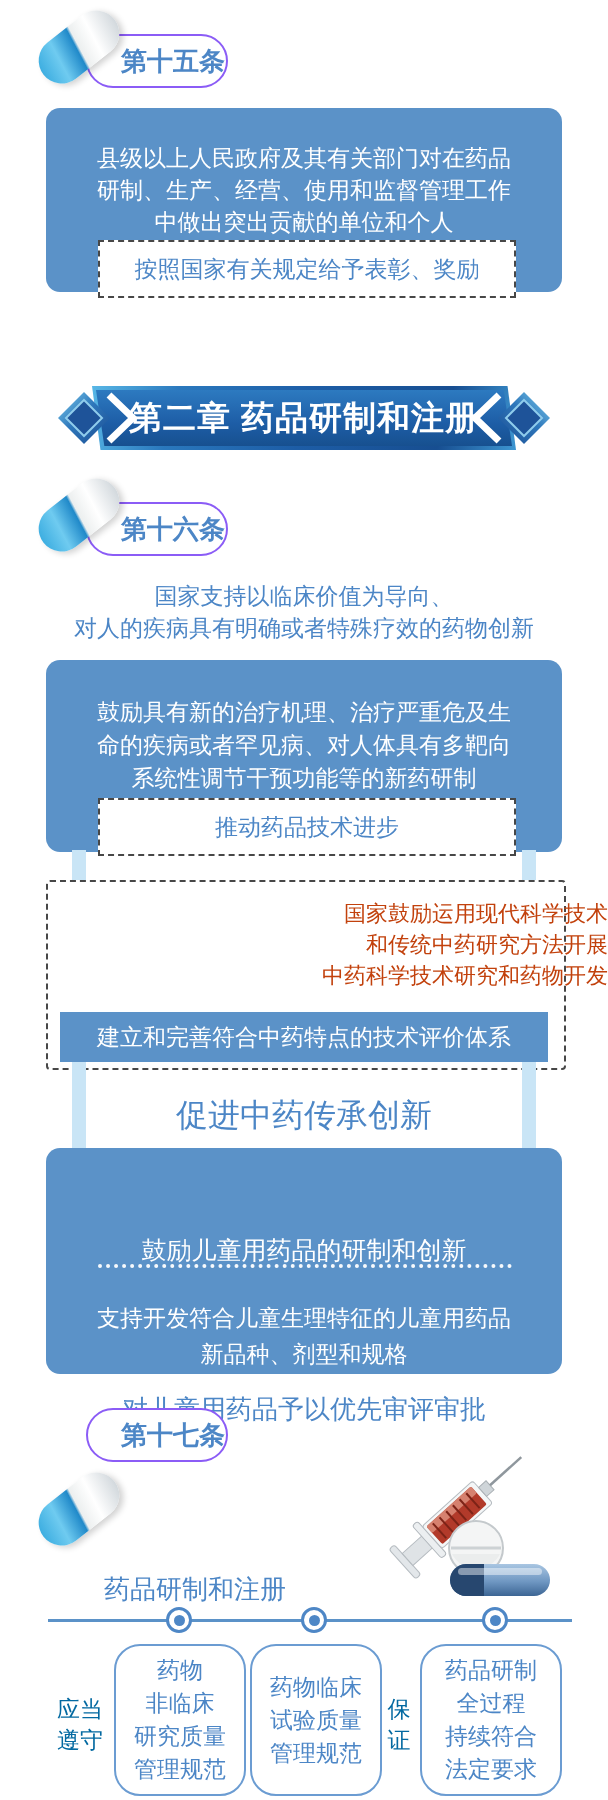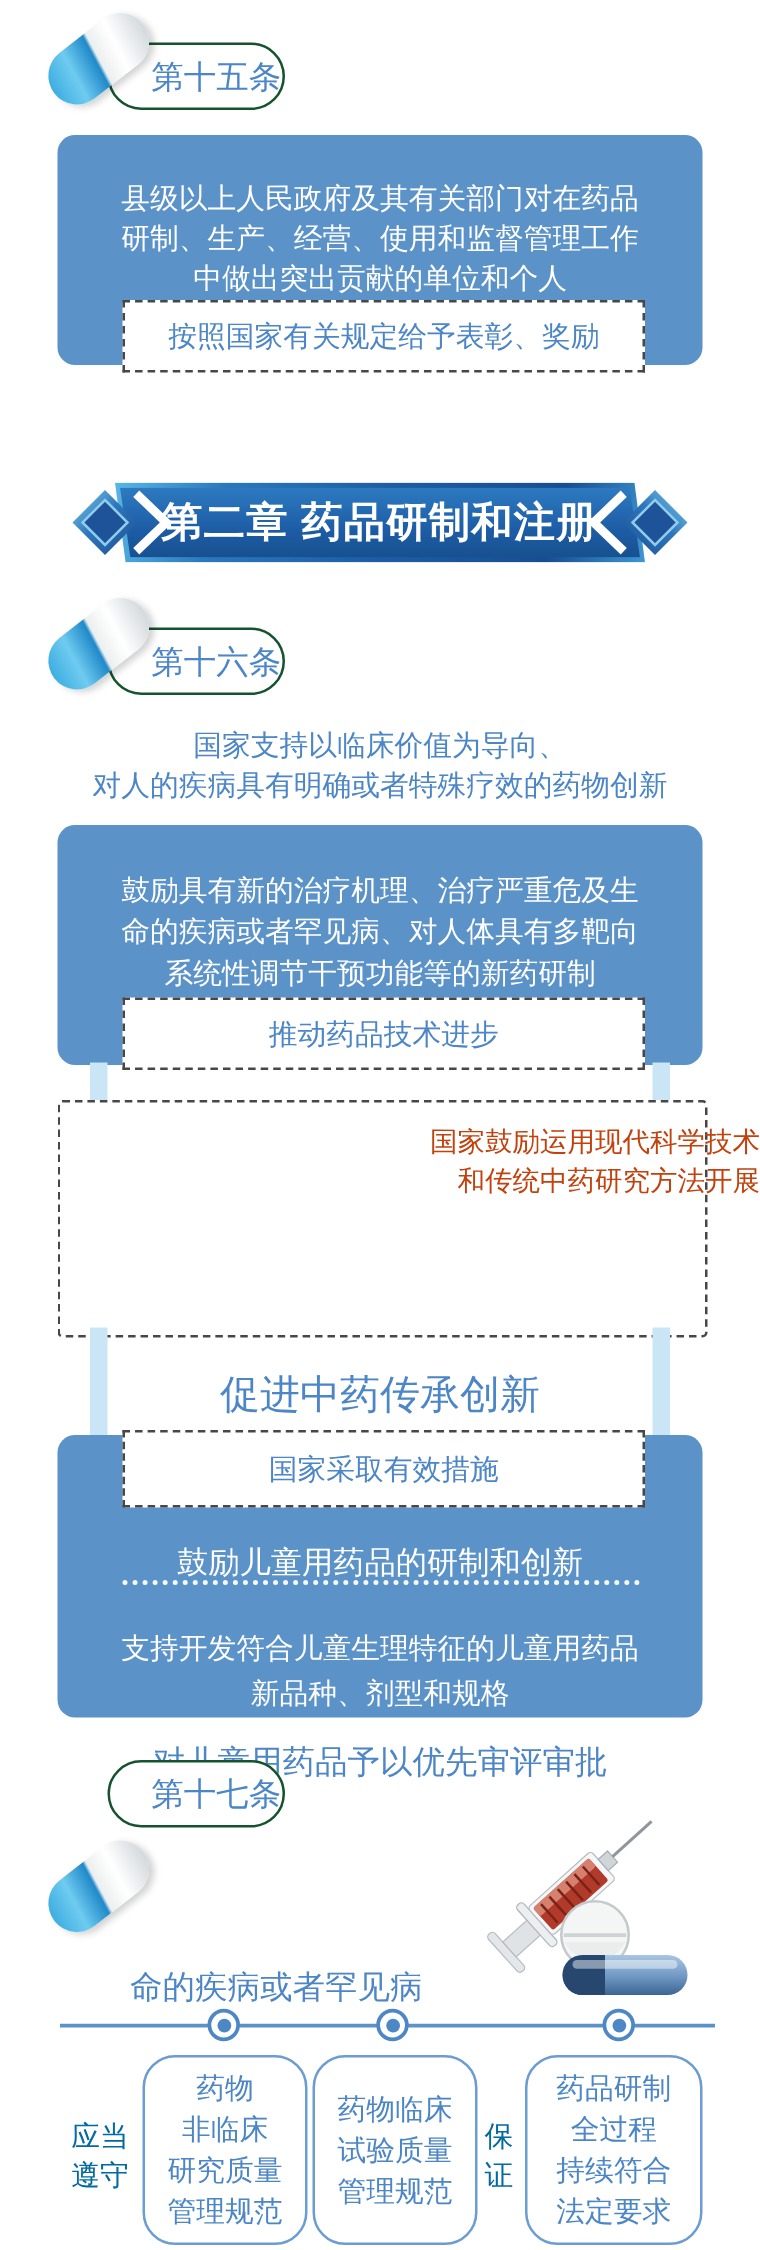--- a/index.html
+++ b/index.html
@@ -8,9 +8,9 @@
   .abs{position:absolute;box-sizing:border-box;}
 
   
-  .badge-stadium{position:absolute;left:86px;width:142px;height:54px;border:2px solid #14532d;
+  .badge-stadium{position:absolute;left:86px;width:142px;height:54px;border:2px solid #8b5cf6;
     border-radius:28px;box-sizing:border-box;display:flex;align-items:center;justify-content:center;
-    padding-left:32px;color:#4c86c6;font-weight:normal;font-size:26px;background:#fff;}
+    padding-left:32px;color:#4c86c6;font-weight:bold;font-size:26px;background:#fff;}
   .capsule{position:absolute;left:34px;width:90px;height:46px;border-radius:23px;transform:rotate(-38deg);
     background:linear-gradient(100deg,#35a9de 0%,#6fcbf0 26%,#2089c9 47%,#ecefef 50%,#ffffff 68%,#ccd3d8 100%);
     box-shadow:2px 4px 6px rgba(0,0,0,.18);}

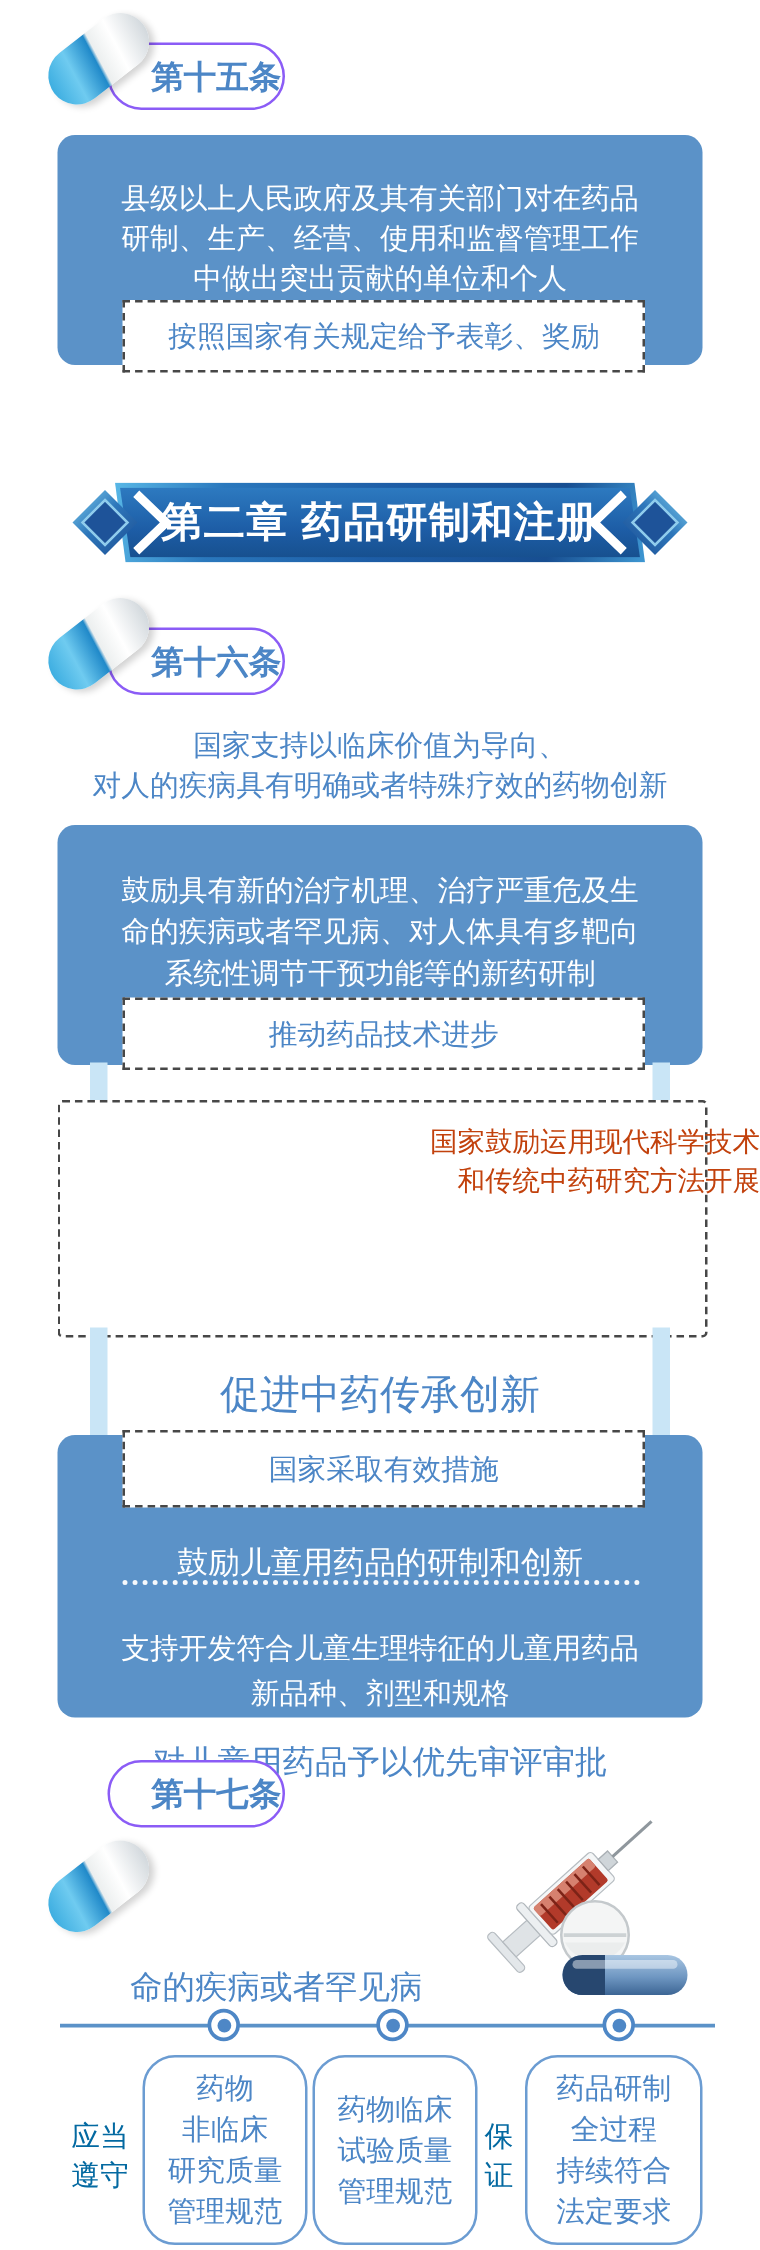--- a/index.html
+++ b/index.html
@@ -124,6 +124,7 @@
   <div class="dashedbox" style="top:880px;height:186px"></div>
   <div class="graytext" style="top:898px">国家鼓励运用现代科学技术</div>
   <div class="graytext" style="top:929px">和传统中药研究方法开展</div>
+  <div class="graytext" style="top:960px">中药科学技术研究和药物开发</div>
 
   <div class="conn" style="left:72px;top:1062px;height:90px"></div>
   <div class="conn" style="left:522px;top:1062px;height:90px"></div>

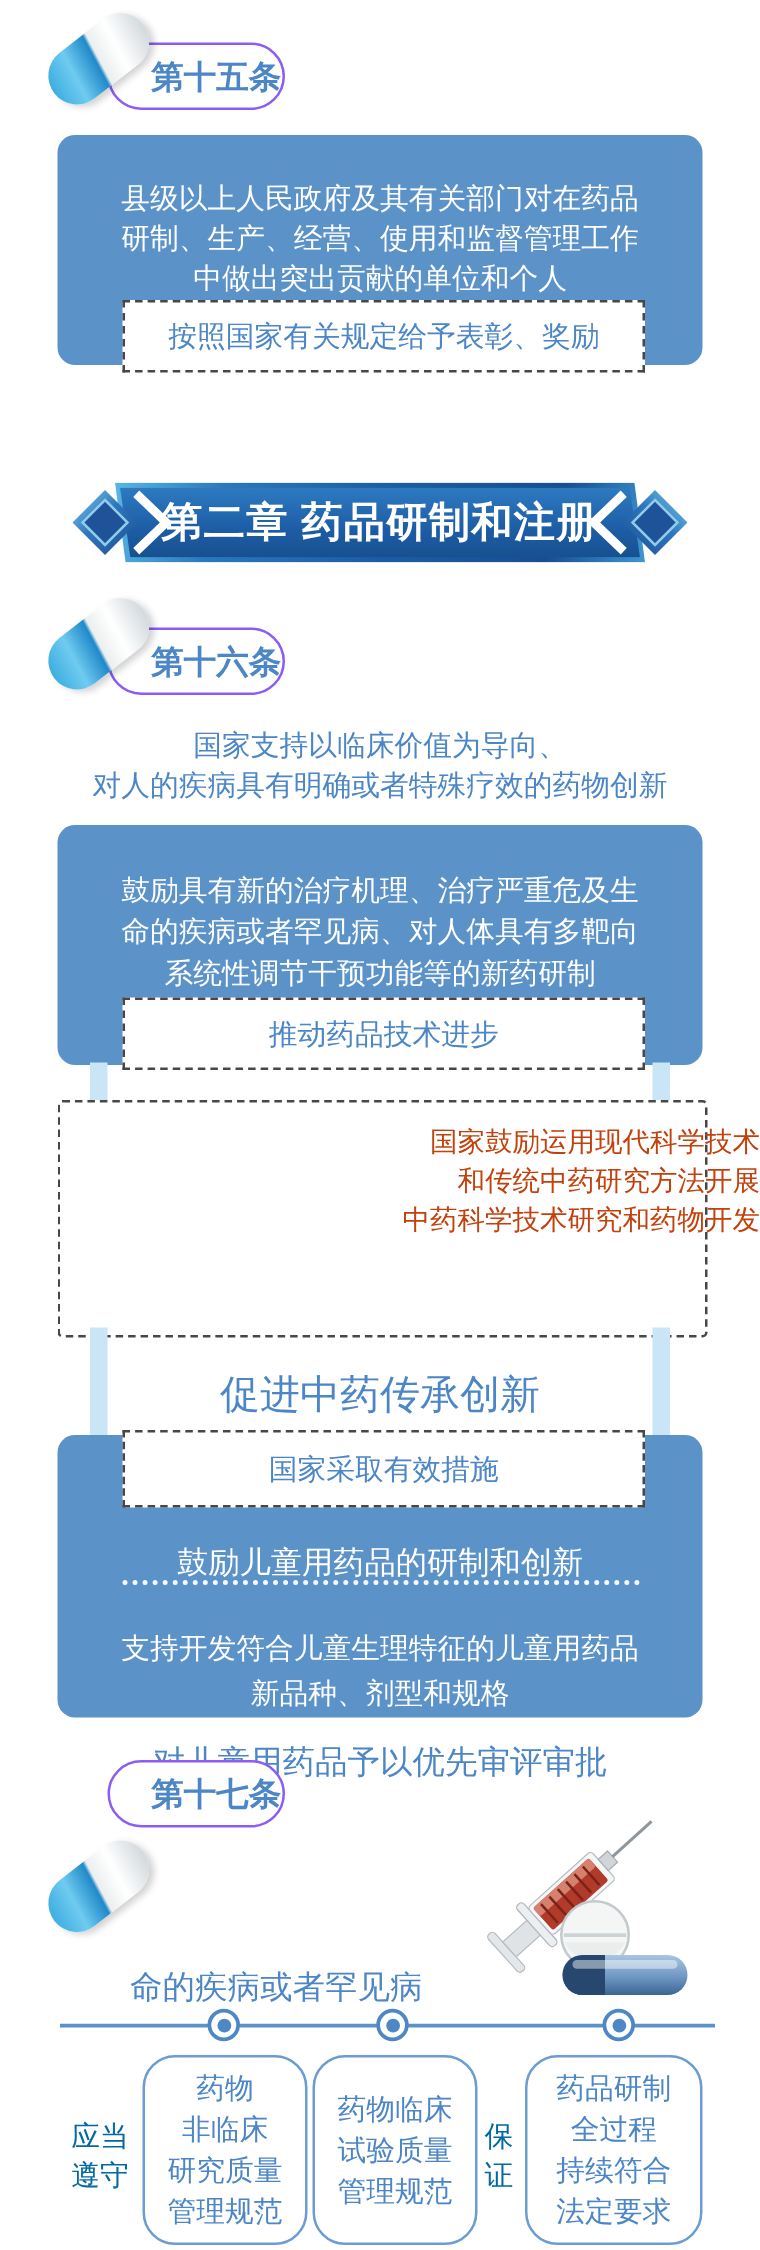--- a/index.html
+++ b/index.html
@@ -125,6 +125,9 @@
   <div class="graytext" style="top:898px">国家鼓励运用现代科学技术</div>
   <div class="graytext" style="top:929px">和传统中药研究方法开展</div>
   <div class="graytext" style="top:960px">中药科学技术研究和药物开发</div>
+  <div class="bluebar" style="top:1012px">
+    <span>建立和完善符合中药特点的技术评价体系</span>
+  </div>
 
   <div class="conn" style="left:72px;top:1062px;height:90px"></div>
   <div class="conn" style="left:522px;top:1062px;height:90px"></div>

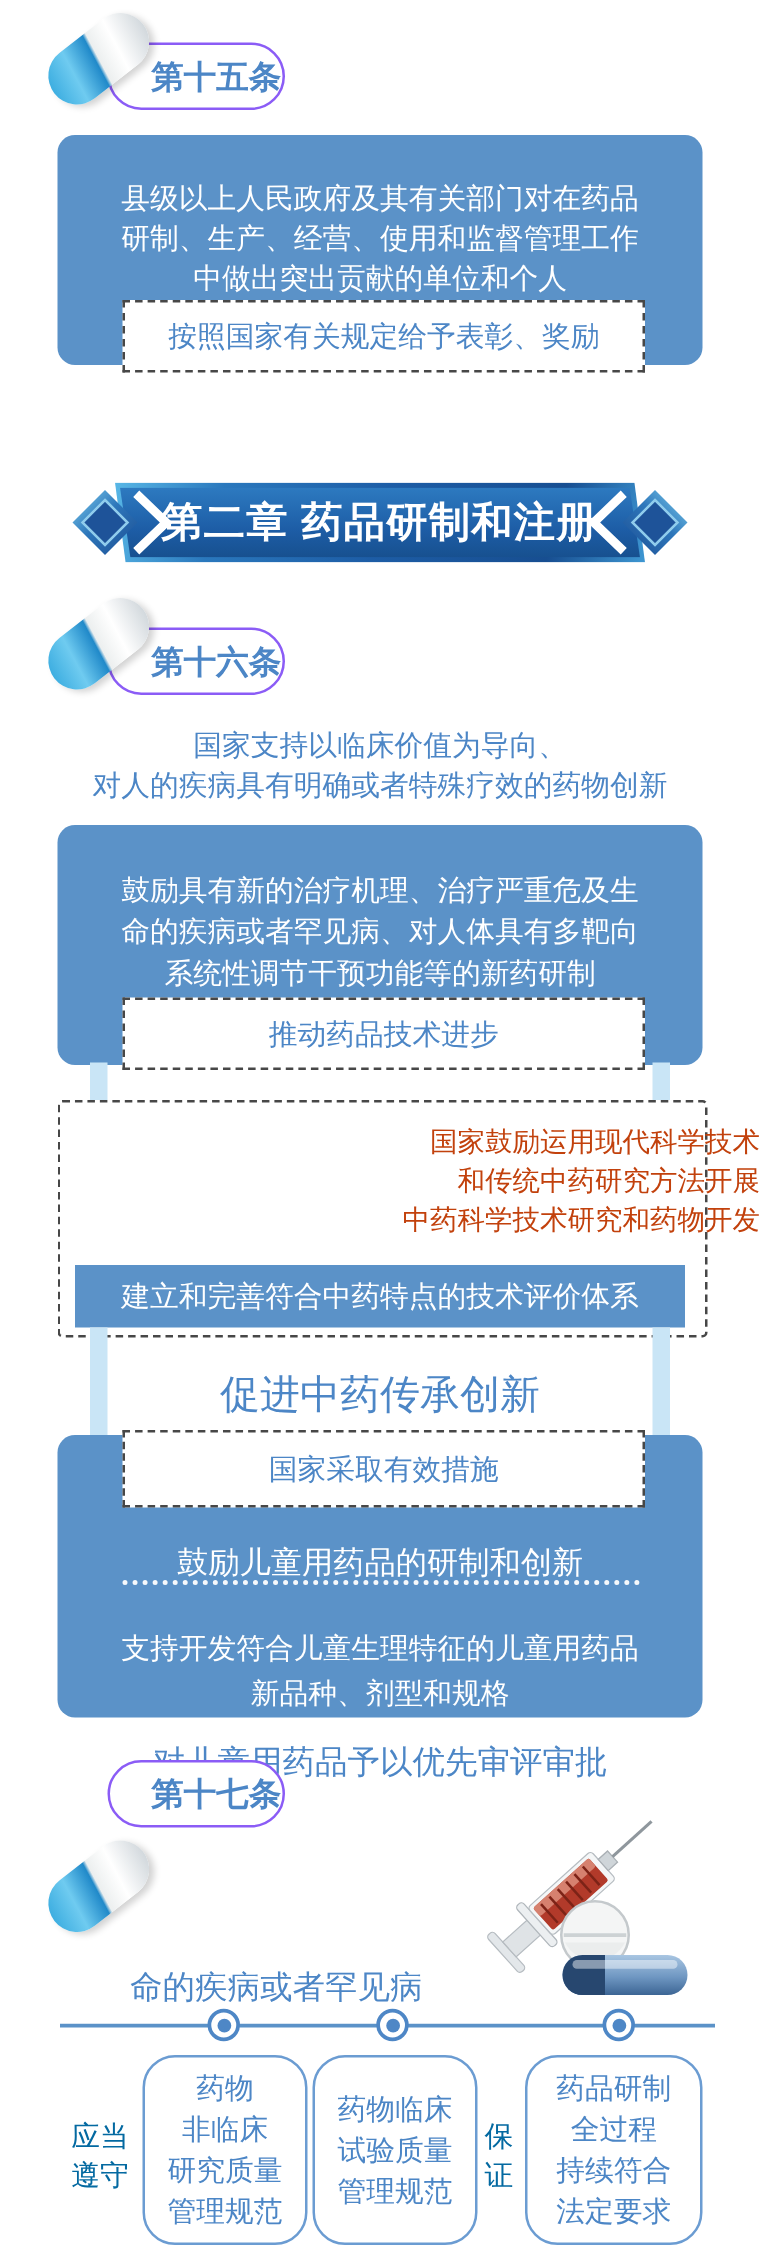--- a/index.html
+++ b/index.html
@@ -134,9 +134,6 @@
   <div class="bluetext" style="top:1094px;font-size:32px">促进中药传承创新</div>
 
   <div class="bluebox" style="top:1148px;height:226px"></div>
-  <div class="whitecallout" style="top:1144px;height:58px">
-    <span>国家采取有效措施</span>
-  </div>
   <div class="wtext" style="top:1218px;font-size:25px">鼓励儿童用药品的研制和创新</div>
   <div class="dotsep" style="top:1264px"></div>
   <div class="wtext" style="top:1284px;line-height:36px">支持开发符合儿童生理特征的儿童用药品</div>

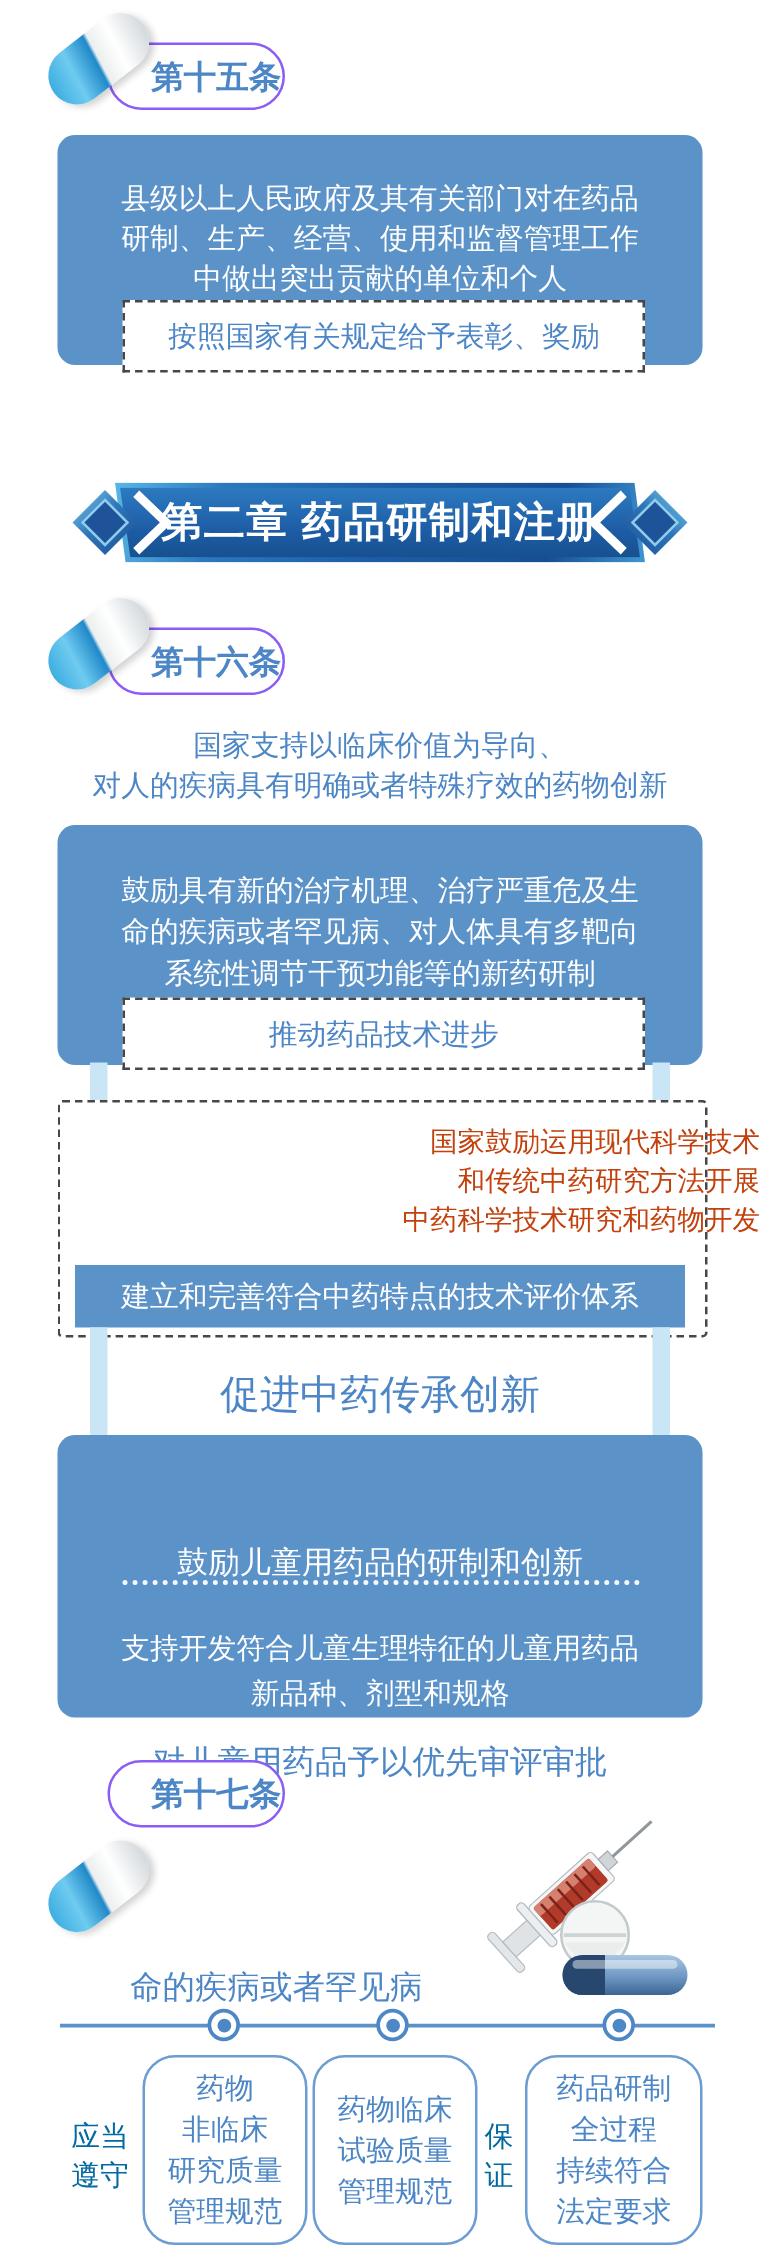--- a/index.html
+++ b/index.html
@@ -179,7 +179,7 @@
   </div>
   <div class="capsule" style="top:1486px"></div>
 
-  <div class="abs" style="left:104px;top:1572px;color:#4c86c6;font-size:26px">命的疾病或者罕见病</div>
+  <div class="abs" style="left:104px;top:1572px;color:#4c86c6;font-size:26px">药品研制和注册</div>
 
   <div class="tline"></div>
   <div class="tnode" style="left:166px"></div>

